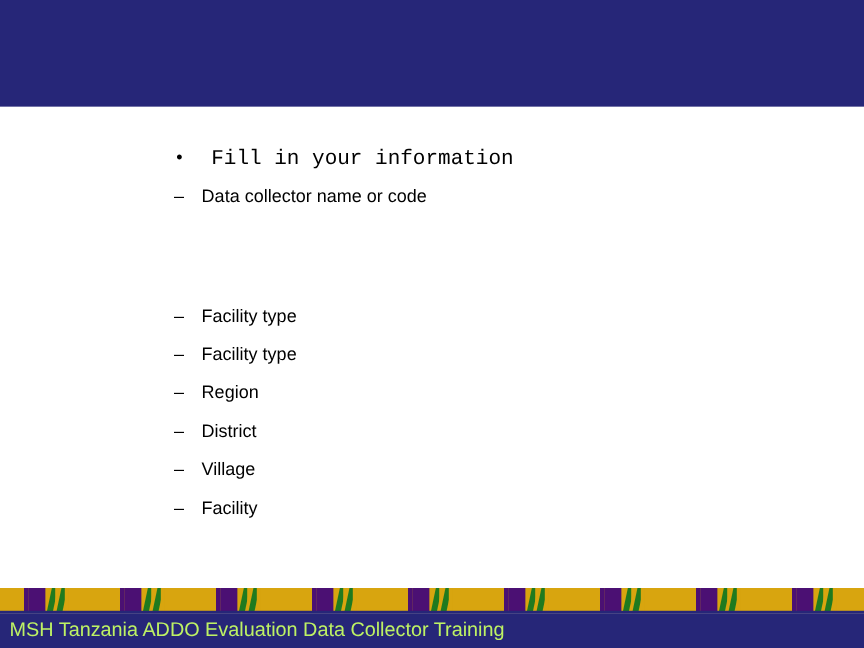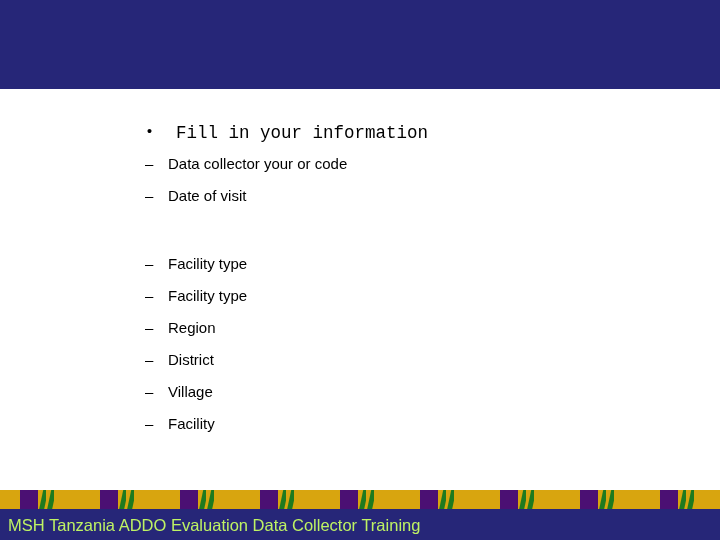--- a/index.html
+++ b/index.html
@@ -162,7 +162,7 @@
     </div>
 
     <div class="bullet-l2" style="top:48px;">
-      <span class="marker">–</span><span class="label">Data collector your or code</span>
+      <span class="marker">–</span><span class="label">Data collector name or code</span>
     </div>
 
     <div class="bullet-l2" style="top:80px;">

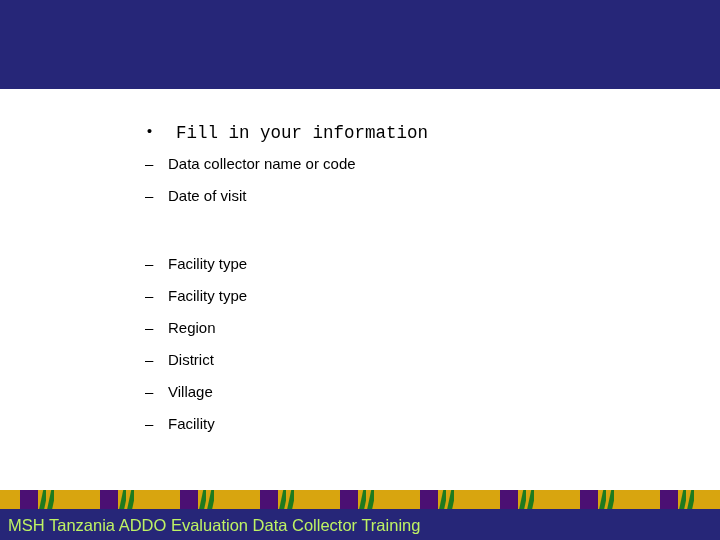--- a/index.html
+++ b/index.html
@@ -165,9 +165,6 @@
       <span class="marker">–</span><span class="label">Data collector name or code</span>
     </div>
 
-    <div class="bullet-l2" style="top:80px;">
-      <span class="marker">–</span><span class="label">Date of visit</span>
-    </div>
 
 
     <div class="bullet-l2" style="top:148px;">

